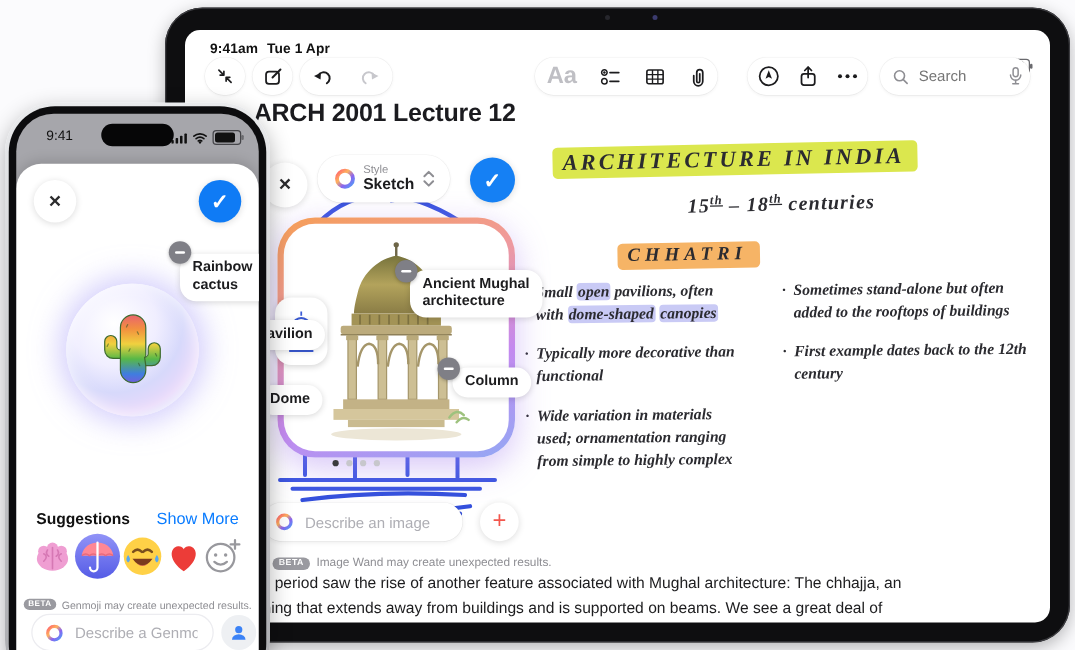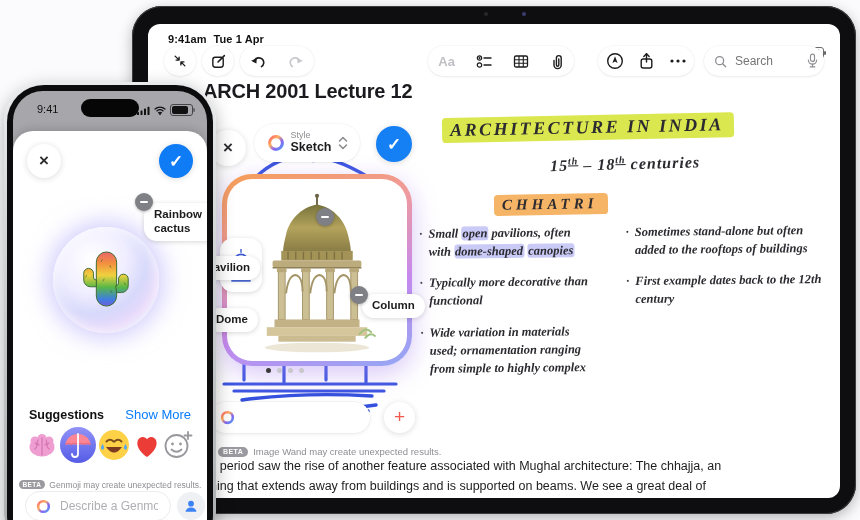--- a/index.html
+++ b/index.html
@@ -218,7 +218,7 @@
     </div>
 
     <div class="abs pill" style="left:280px;top:22px;width:146px;height:30px;gap:0;justify-content:space-around;">
-      <span style="font-size:13px;color:#bfbfc4;font-weight:600;">Aa</span>
+      <span style="font-size:19px;color:#bfbfc4;font-weight:600;">Aa</span>
       <span class="tool-ic">
         <svg width="17" height="15" viewBox="0 0 17 15">
             <circle cx="3.5" cy="4" r="2.2" fill="none" stroke="#1c1c1e" stroke-width="1.2"></circle>

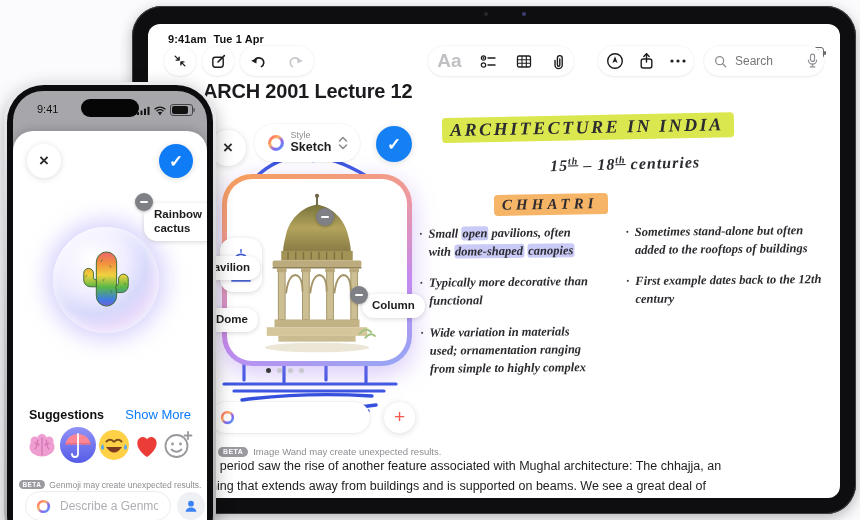--- a/index.html
+++ b/index.html
@@ -410,6 +410,7 @@
           <i></i>
         </span>
       </div>
+    <div class="abs label-pill" style="left:180px;top:192px;width:86px;z-index:4;">Ancient Mughal architecture</div>
 
     <div class="abs label-pill" style="left:72px;top:214px;width:34px;height:46px;padding:4px;z-index:4;justify-content:center;">
       <svg width="30" height="40" viewBox="0 0 34 44">

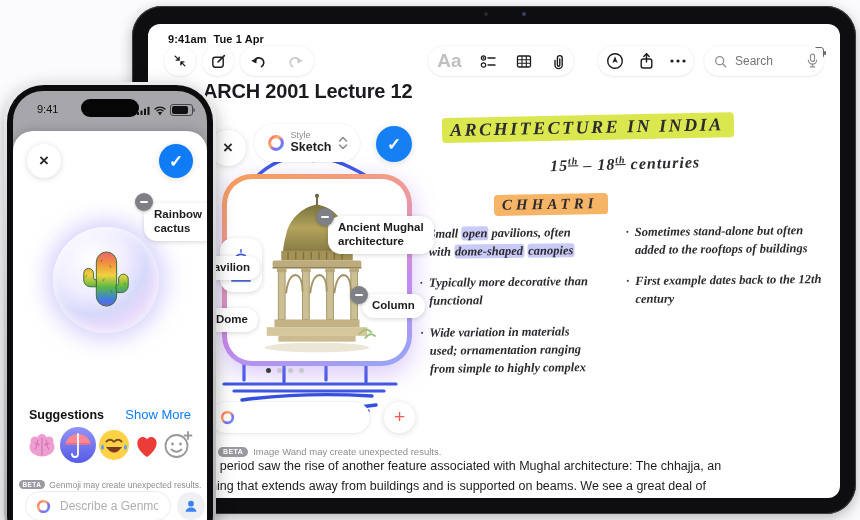--- a/index.html
+++ b/index.html
@@ -449,6 +449,7 @@
             <circle cx="9" cy="9" r="6.4" fill="none" stroke="url(#aiGrad)" stroke-width="3.1"></circle>
           </svg>
       </span>
+      <input type="text" placeholder="Describe an image" style="">
     </div>
     <div class="abs circle-btn" style="left:236px;top:378px;width:31px;height:31px;z-index:4;">
       <span style="color:#f3574d;font-size:19px;font-weight:400;line-height:1;margin-top:-2px;">+</span>

